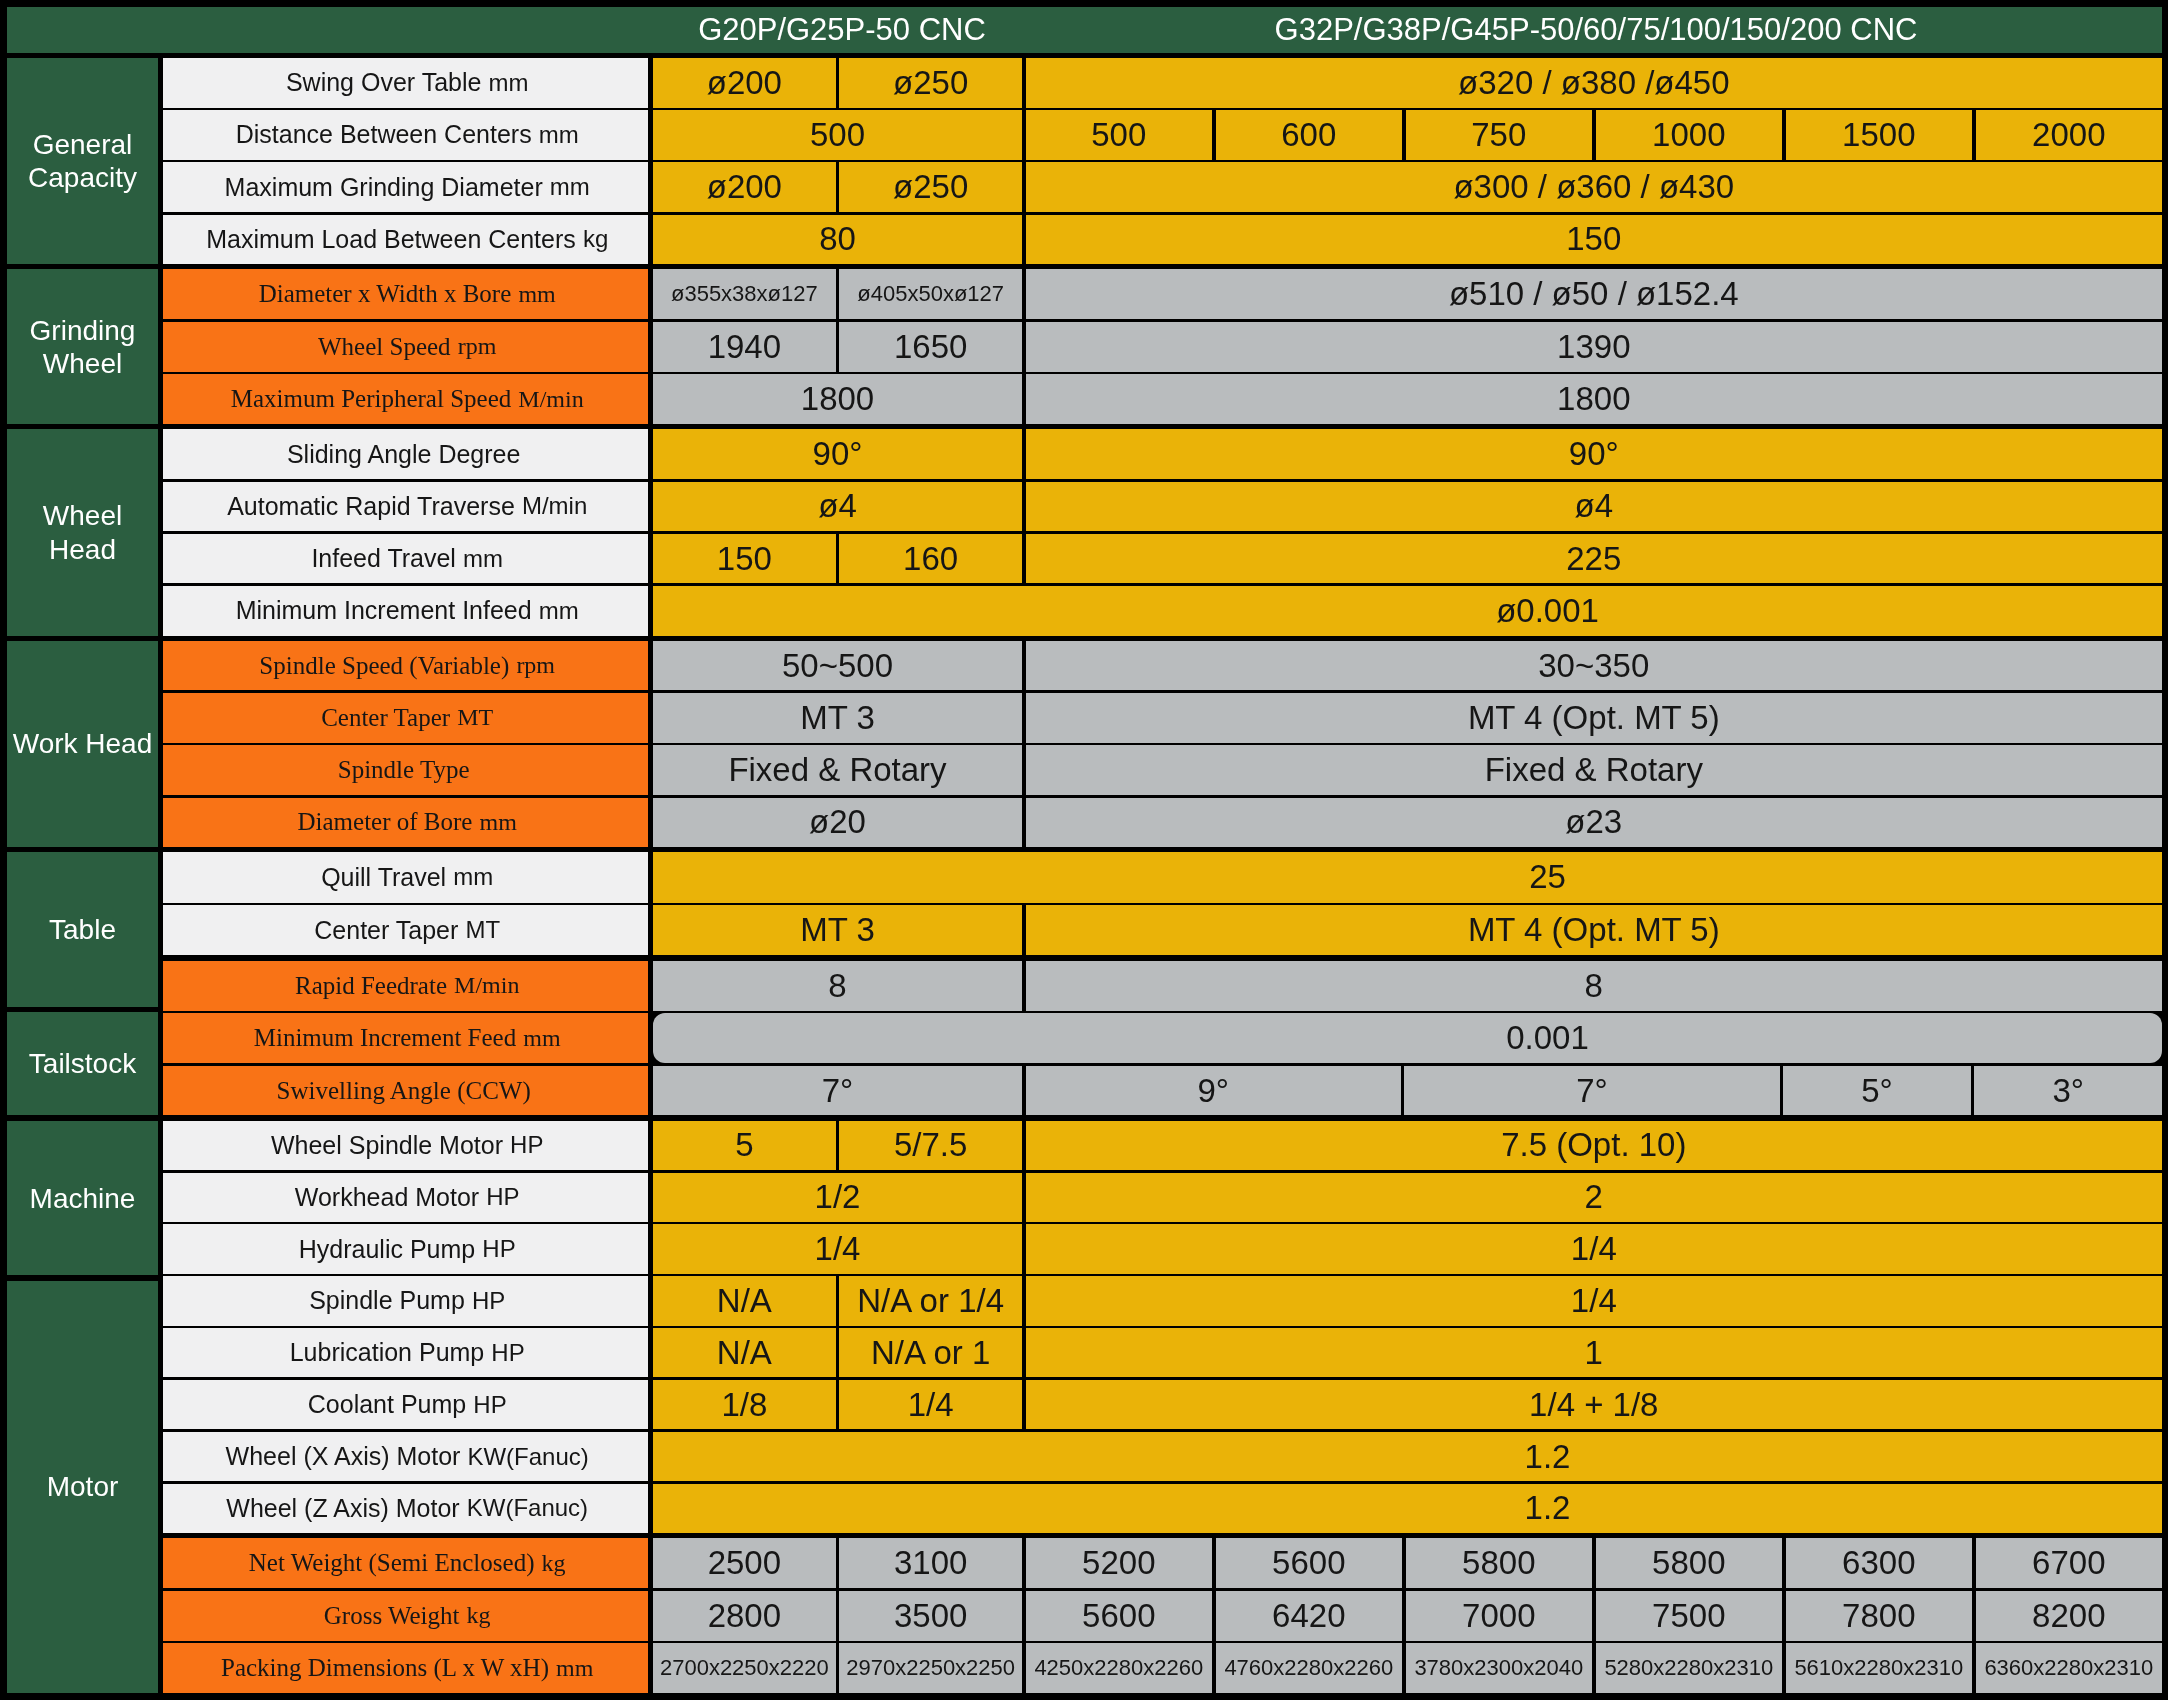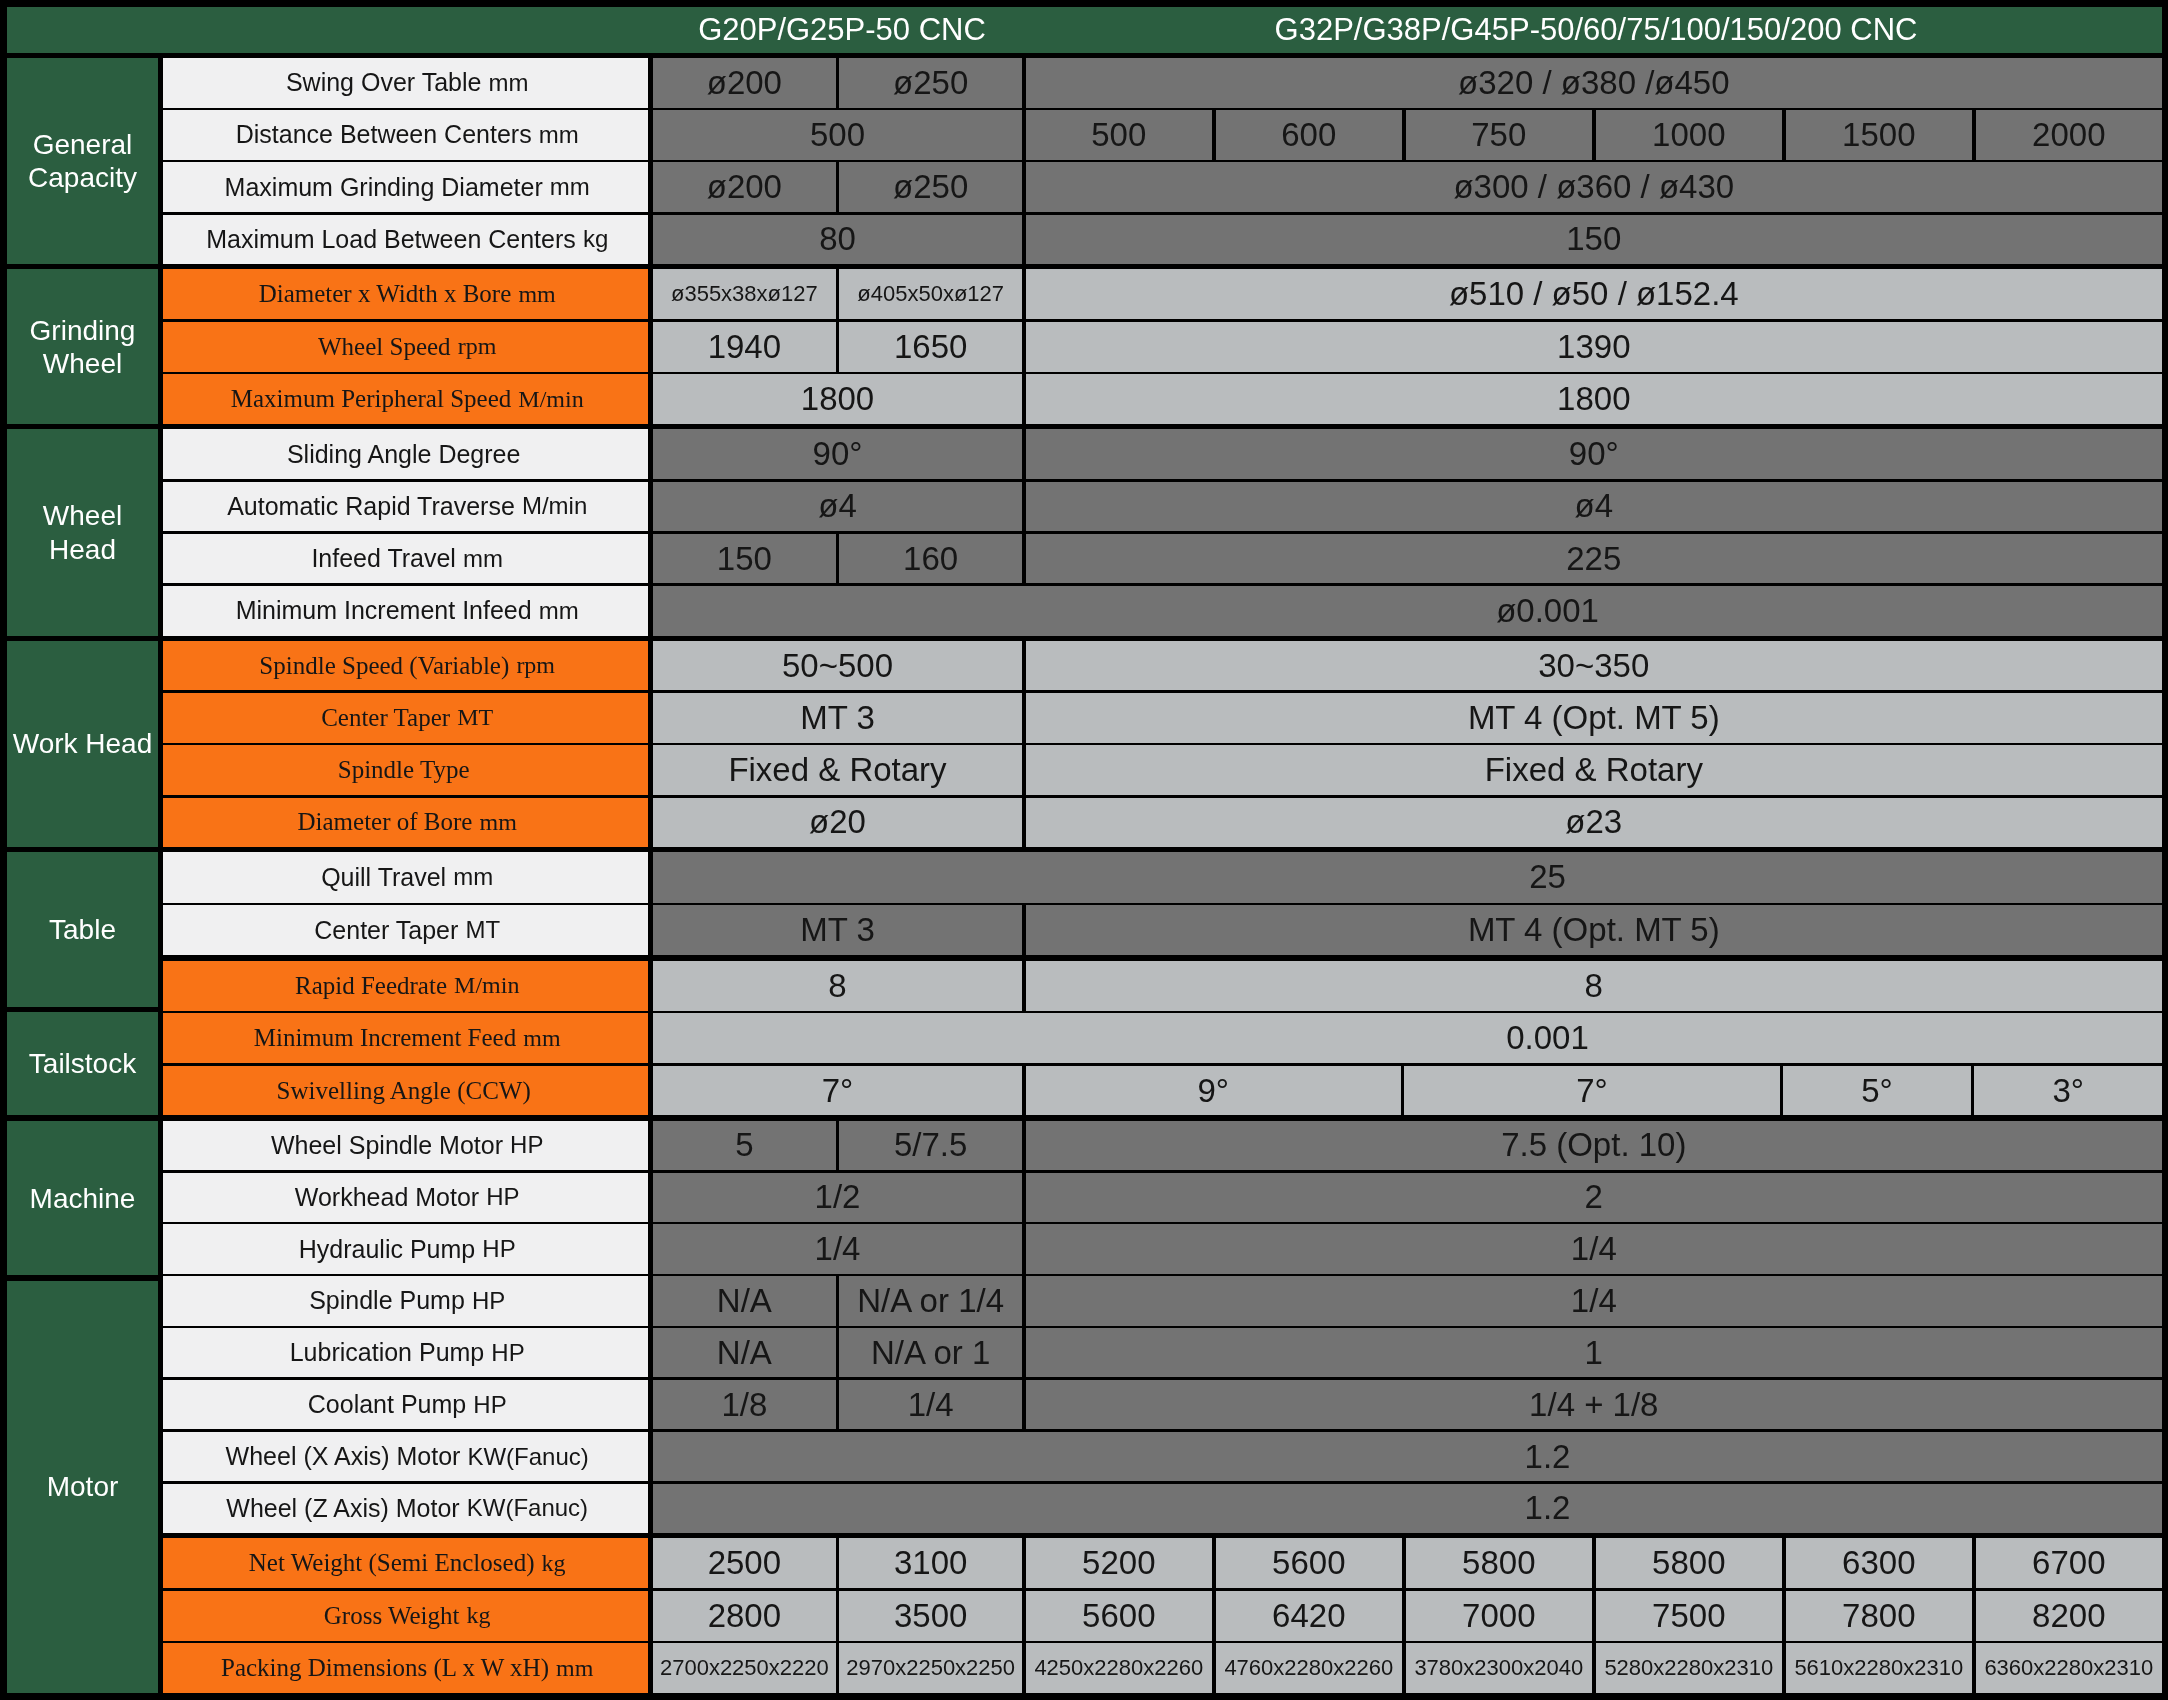--- a/index.html
+++ b/index.html
@@ -37,7 +37,7 @@
   .vdiv.short{height:70%;align-self:center;}
   
   .L .lblcell{background:#f0f0f1;}
-  .L .cell{background:#737373;}
+  .L .cell{background:#eab308;}
   .G .lblcell{background:#f97316;font-family:Liberation Serif, serif;}
   .G .cell{background:#b9bcbe;}
 </style>

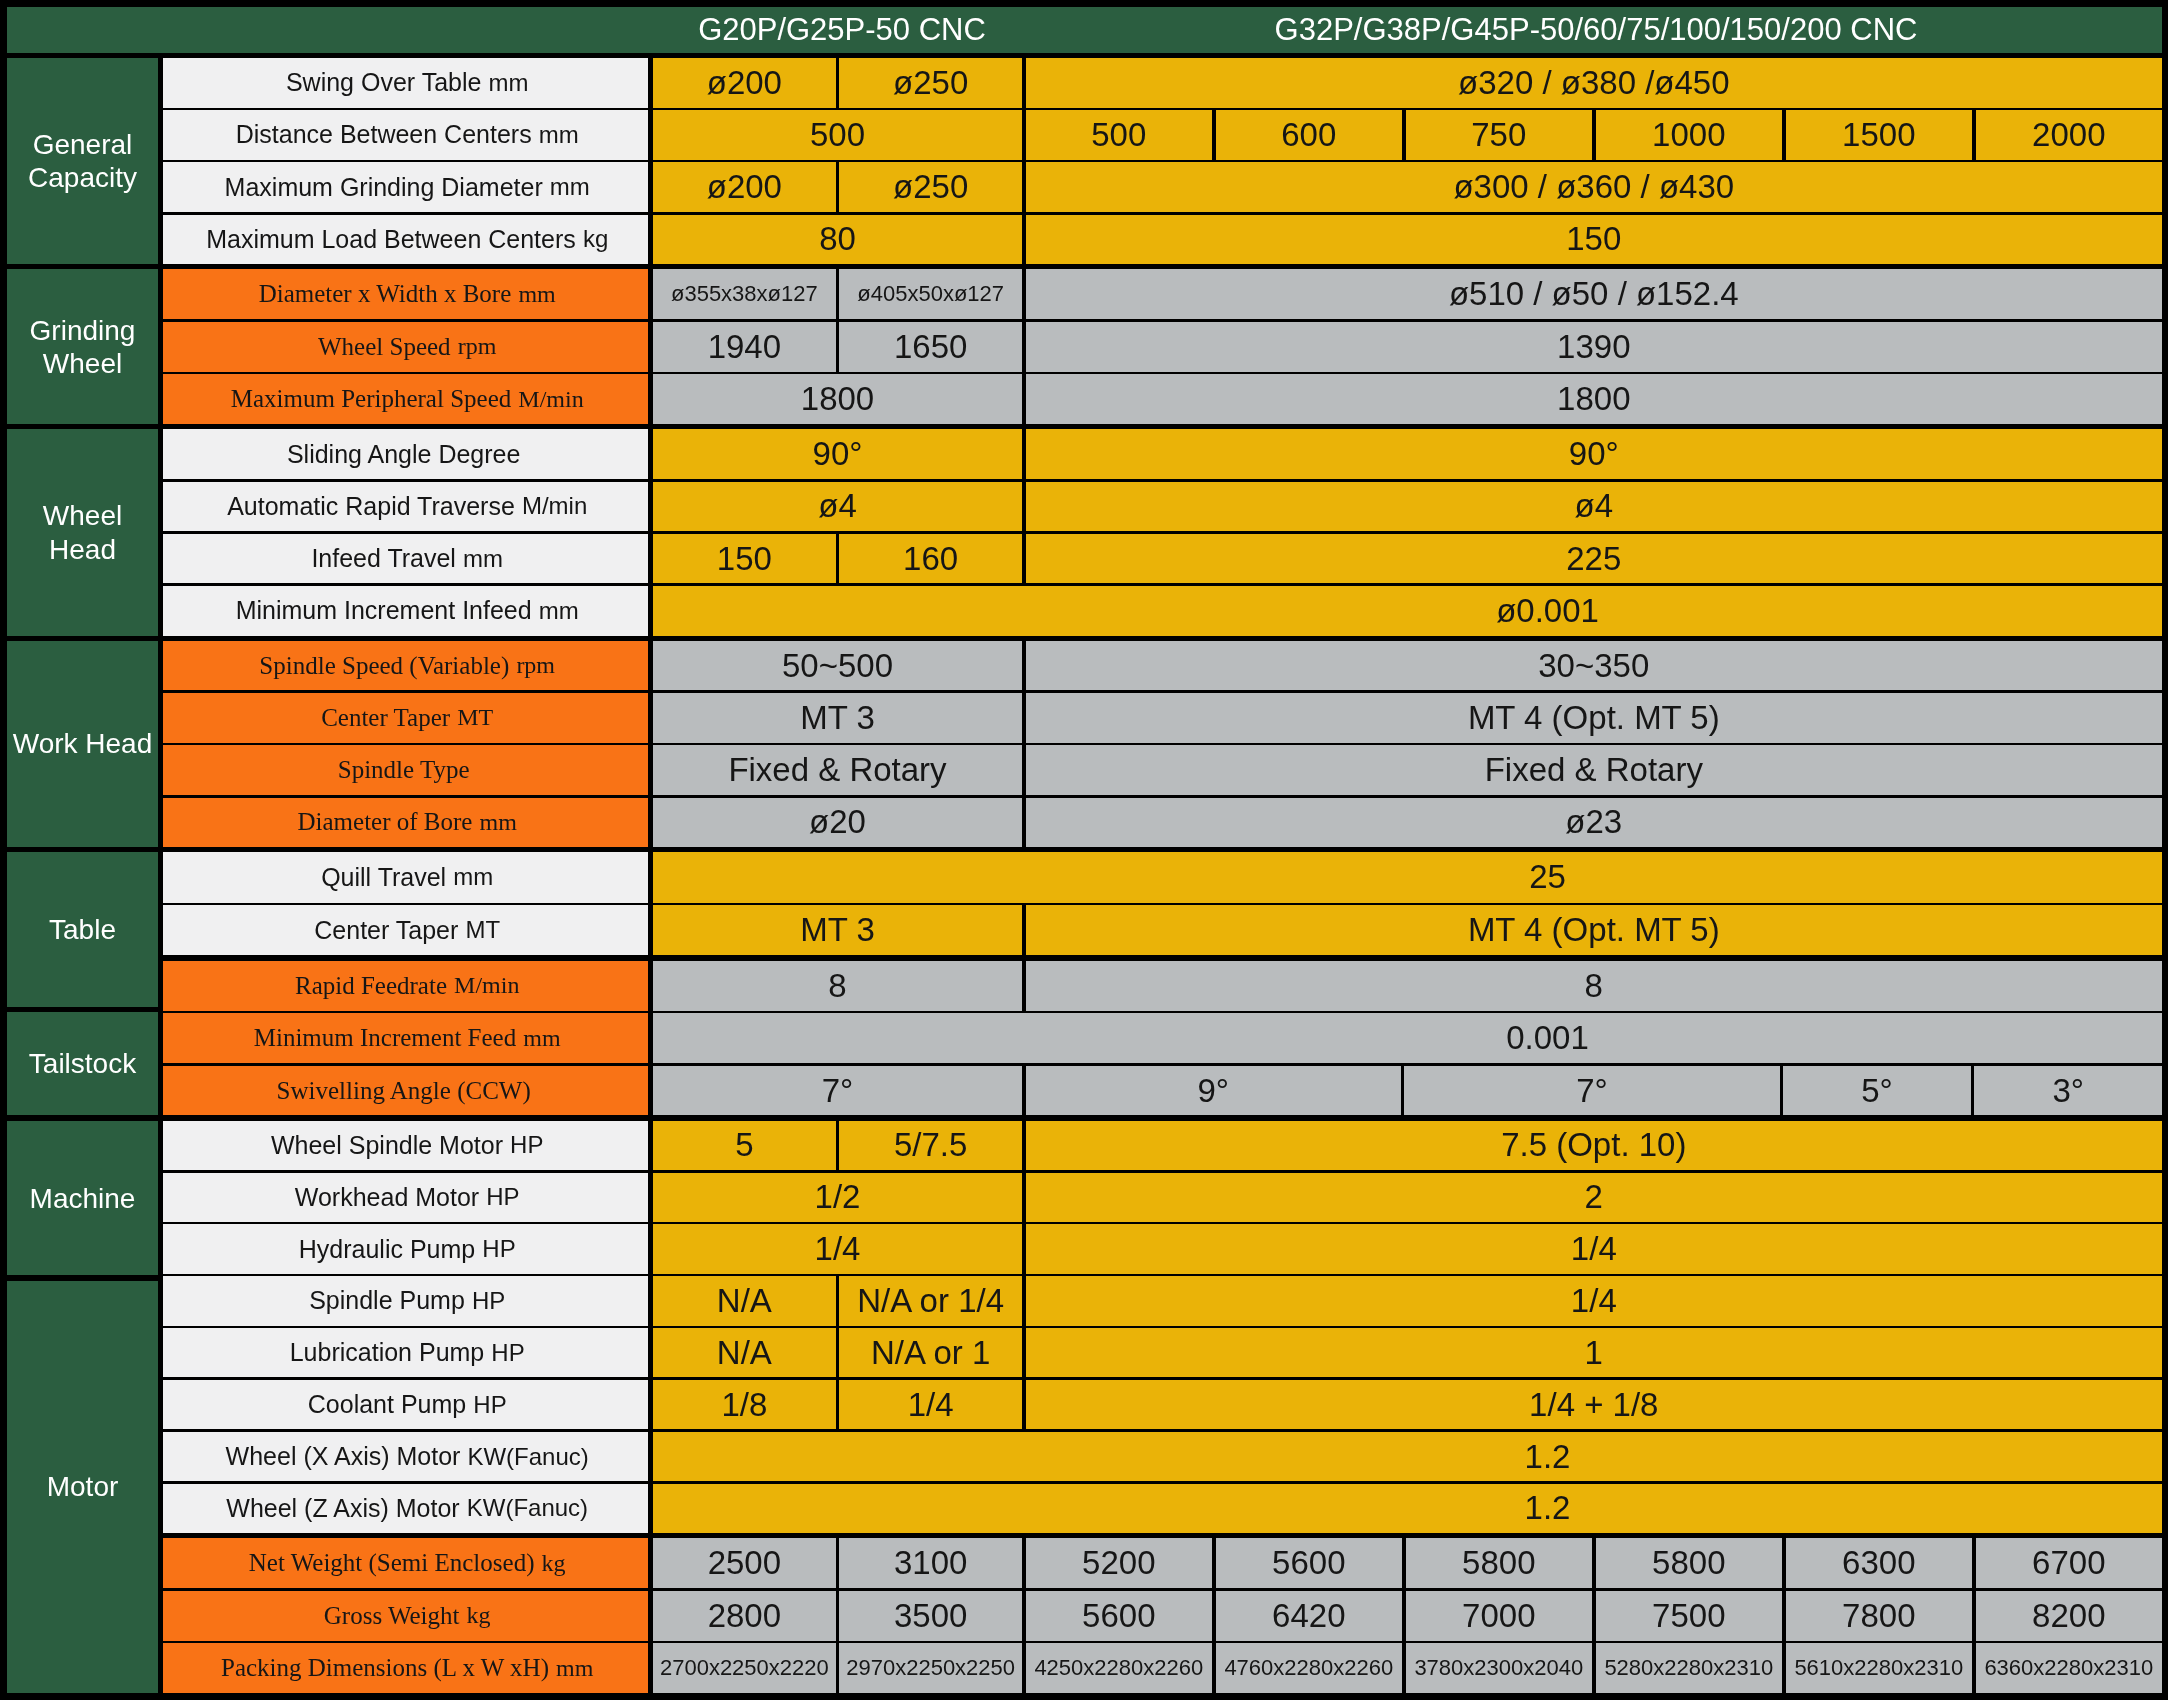--- a/index.html
+++ b/index.html
@@ -373,7 +373,7 @@
               <div class="unit">mm</div>
             </div>
             <div class="vals">
-              <div class="cell fullcell" style="flex: 1 1 0px;">0.001</div>
+              <div class="cell fullcell" style="flex: 1 1 0px; border-radius: 12px;">0.001</div>
             </div>
           </div>
           <div class="row mt3">

